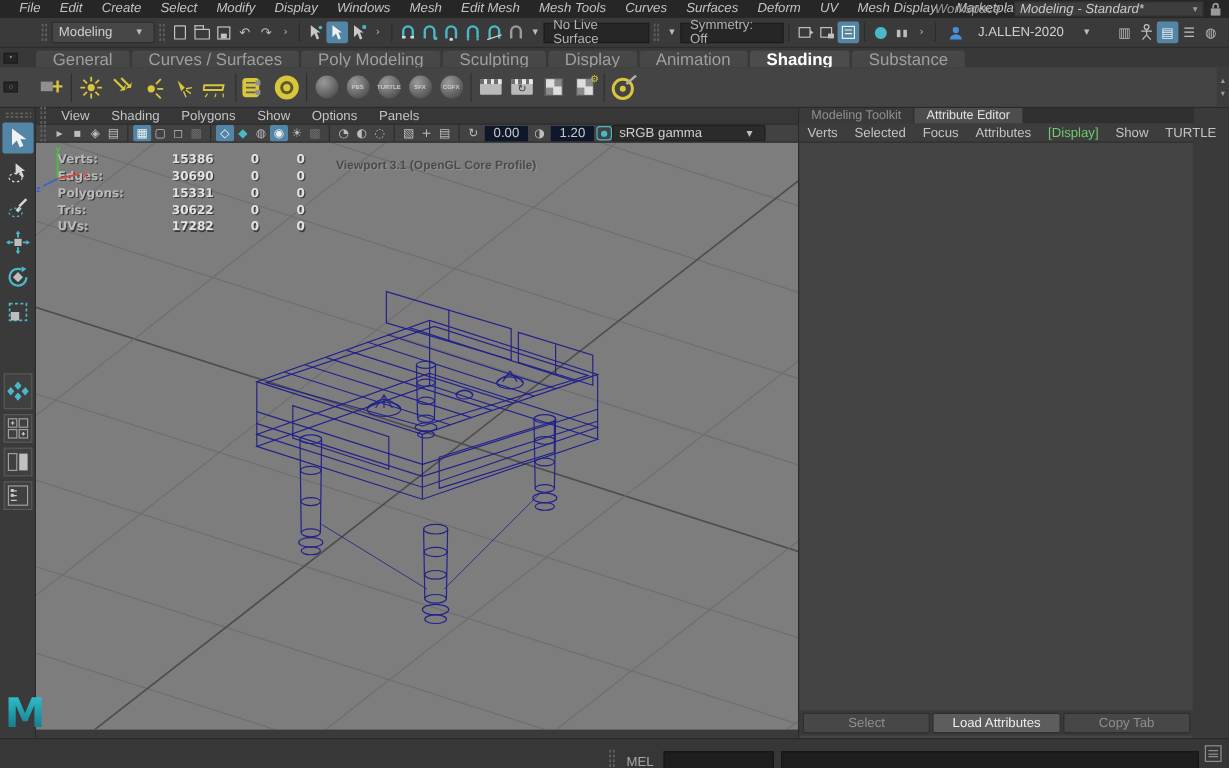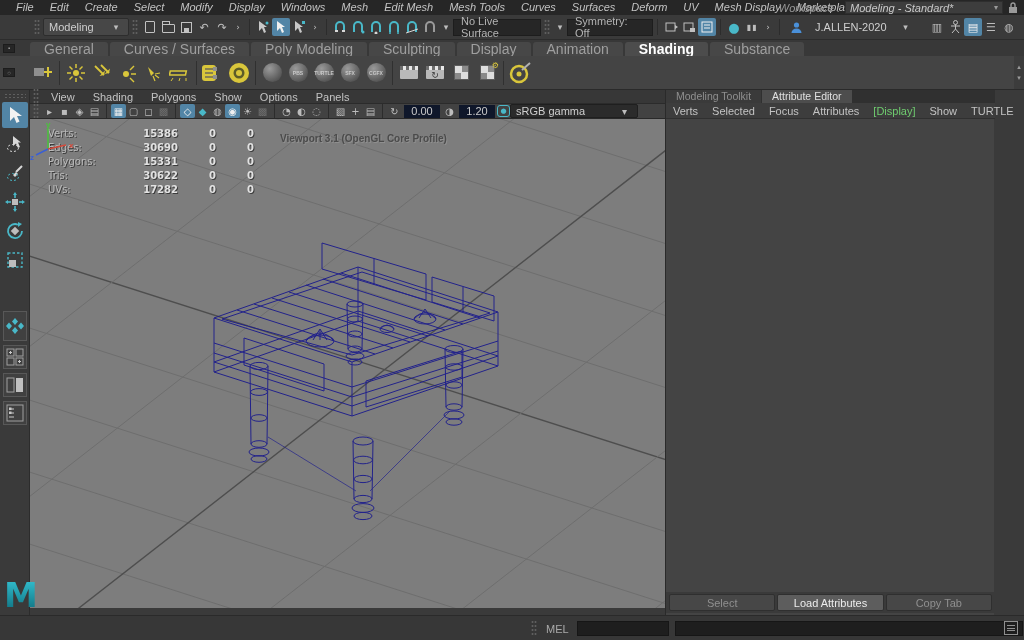--- a/index.html
+++ b/index.html
@@ -100,7 +100,7 @@
   
   #hud { position:absolute; left:18px; top:7px; font-family:"DejaVu Sans",sans-serif; }
   #hud .hrow { display:flex; height:14px; align-items:center; }
-  #hud .hl1 { width:92px; color:#b9b9b9; font-weight:normal; font-size:10px; text-shadow:1px 1px 0 #3c3c3c; }
+  #hud .hl1 { width:92px; color:#b9b9b9; font-weight:bold; font-size:10px; text-shadow:1px 1px 0 #3c3c3c; }
   #hud .hv  { width:38px; text-align:right; color:#e2e2e2; font-weight:bold; font-size:10px; text-shadow:1px 1px 0 #3c3c3c; }
   #hud .hz  { width:38px; text-align:right; color:#e2e2e2; font-weight:bold; font-size:10px; text-shadow:1px 1px 0 #3c3c3c; }
   #renderer-label { position:absolute; left:250px; top:14px; color:#4b4b4b; font-weight:bold; font-size:10px;

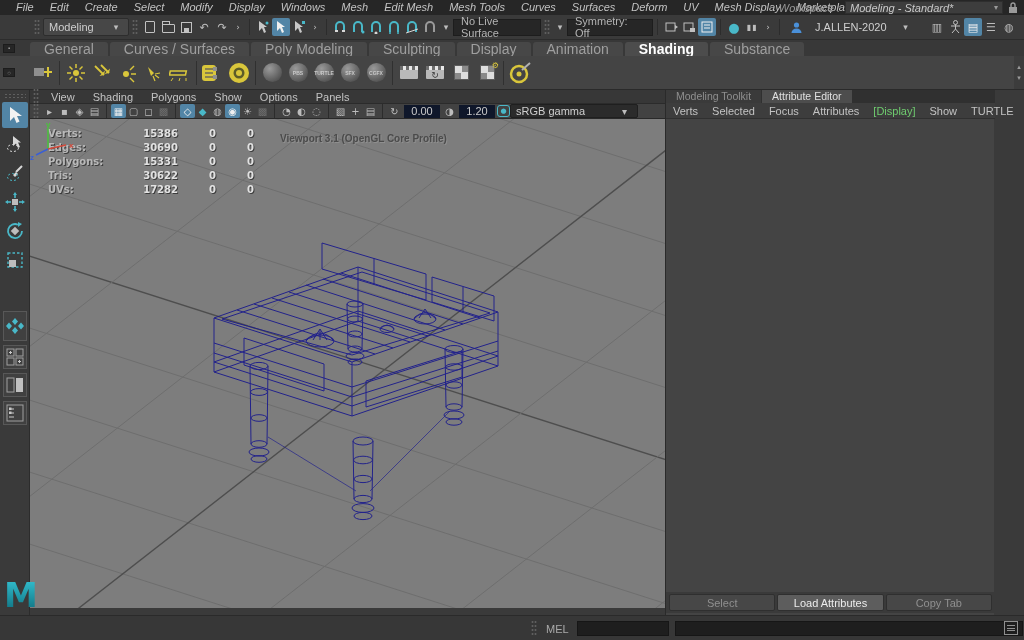--- a/index.html
+++ b/index.html
@@ -130,7 +130,7 @@
 
   
   #bottombar { position:absolute; left:0; top:615px; width:1024px; height:25px; background:#373737; border-top:1px solid #2a2a2a; }
-  #melgroup { position:absolute; left:528px; top:0; height:25px; display:flex; align-items:center; }
+  #melgroup { position:absolute; left:504px; top:0; height:25px; display:flex; align-items:flex-end; }
   #melgroup .mlabel { color:#a9a9a9; margin:0 8px 0 6px; }
   .melfield { background:#1e1e1e; border:1px solid #161616; height:15px; }
   #scripticon { position:absolute; right:6px; top:5px; width:14px; height:14px; border:1px solid #8f8f8f;

